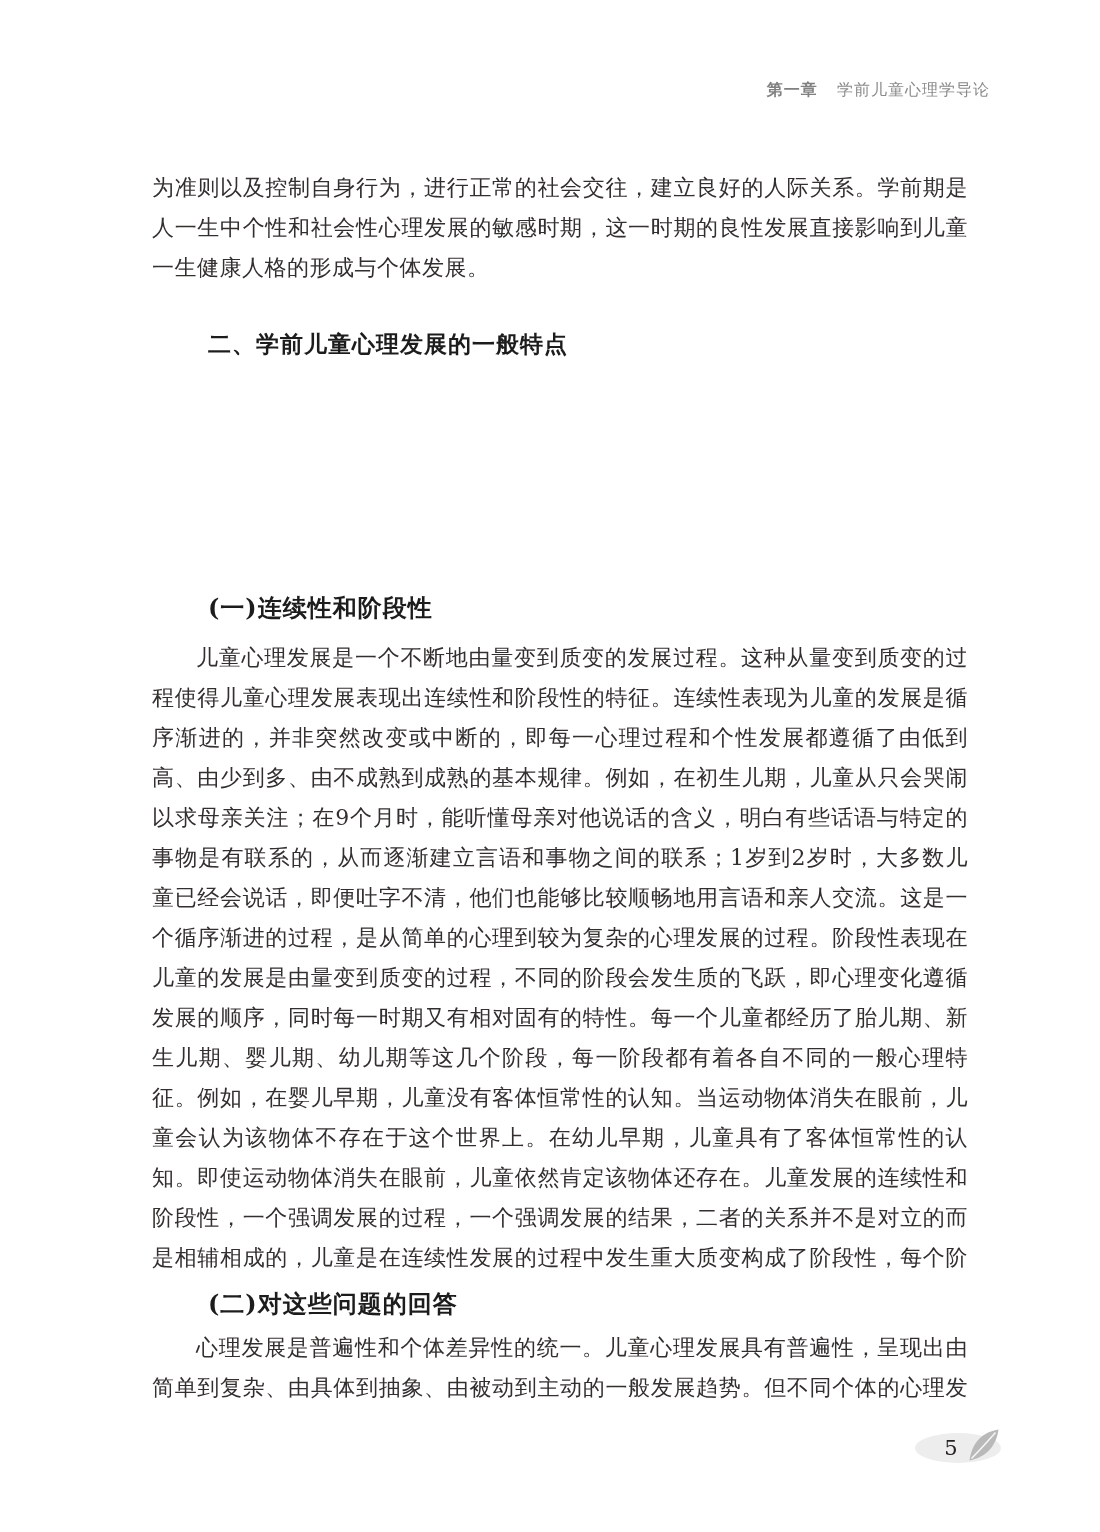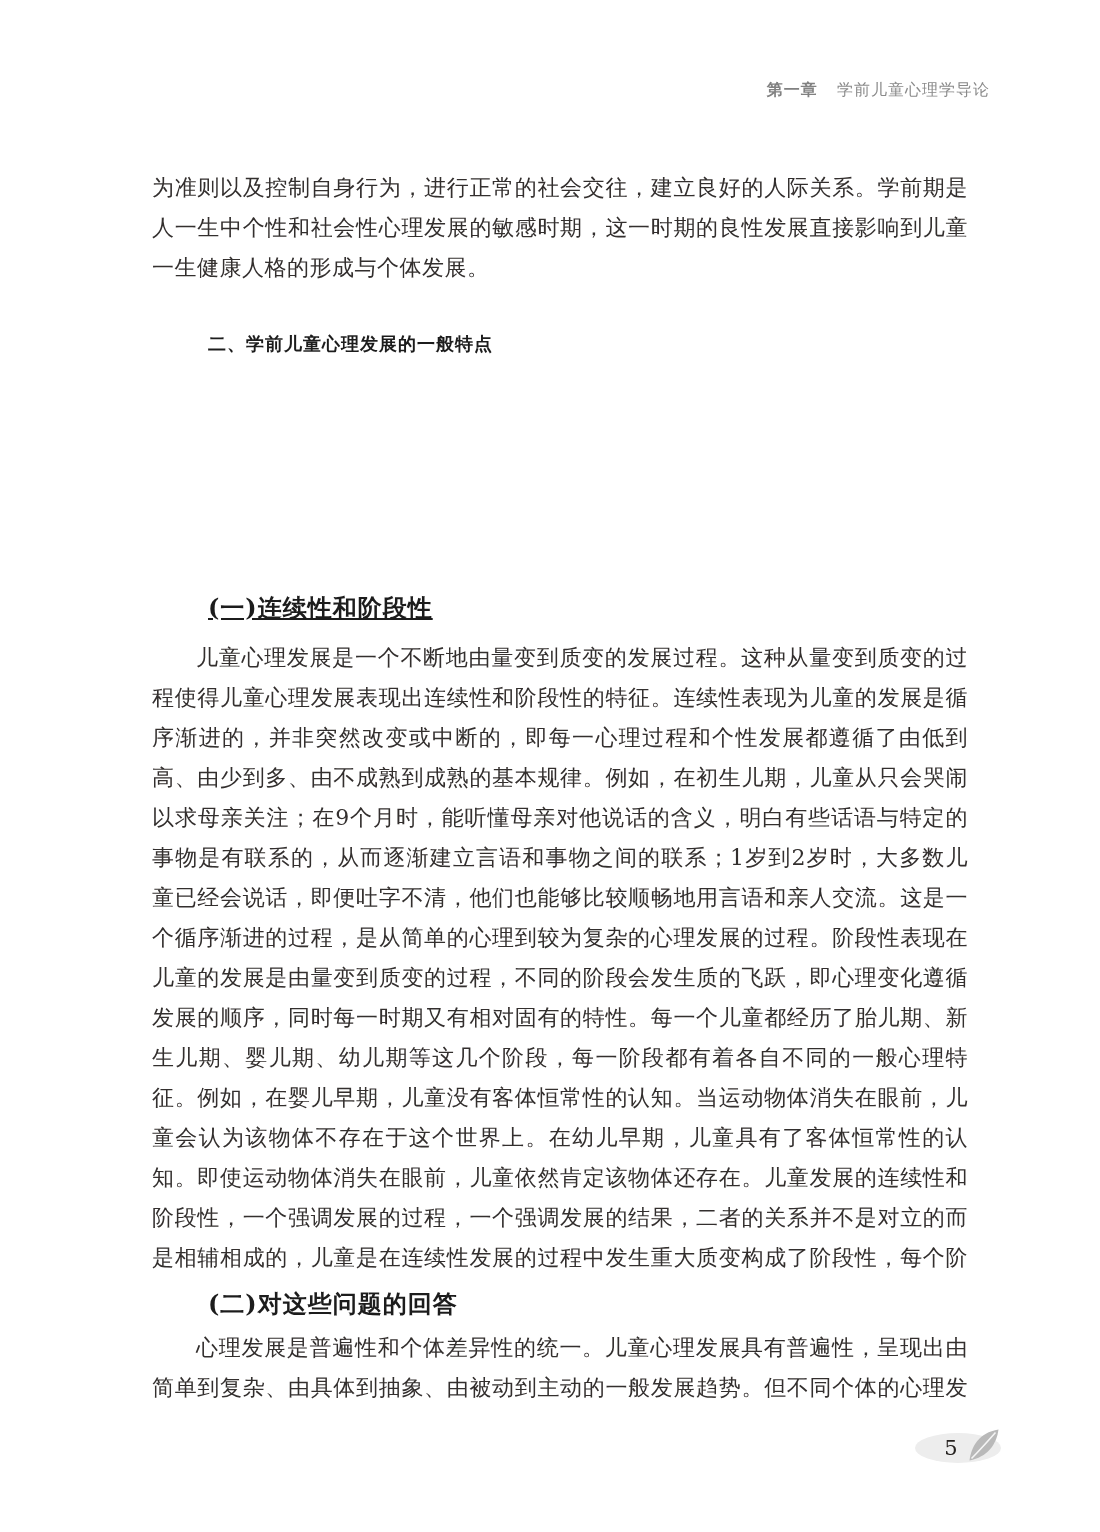--- a/index.html
+++ b/index.html
@@ -64,7 +64,7 @@
     box-sizing: border-box;
     font-family: "DejaVu Sans", "Liberation Sans", sans-serif;
     font-weight: bold;
-    font-size: 18px;
+    font-size: 23px;
     line-height: 44px;
     color: #1c1c1c;
     letter-spacing: 1px;

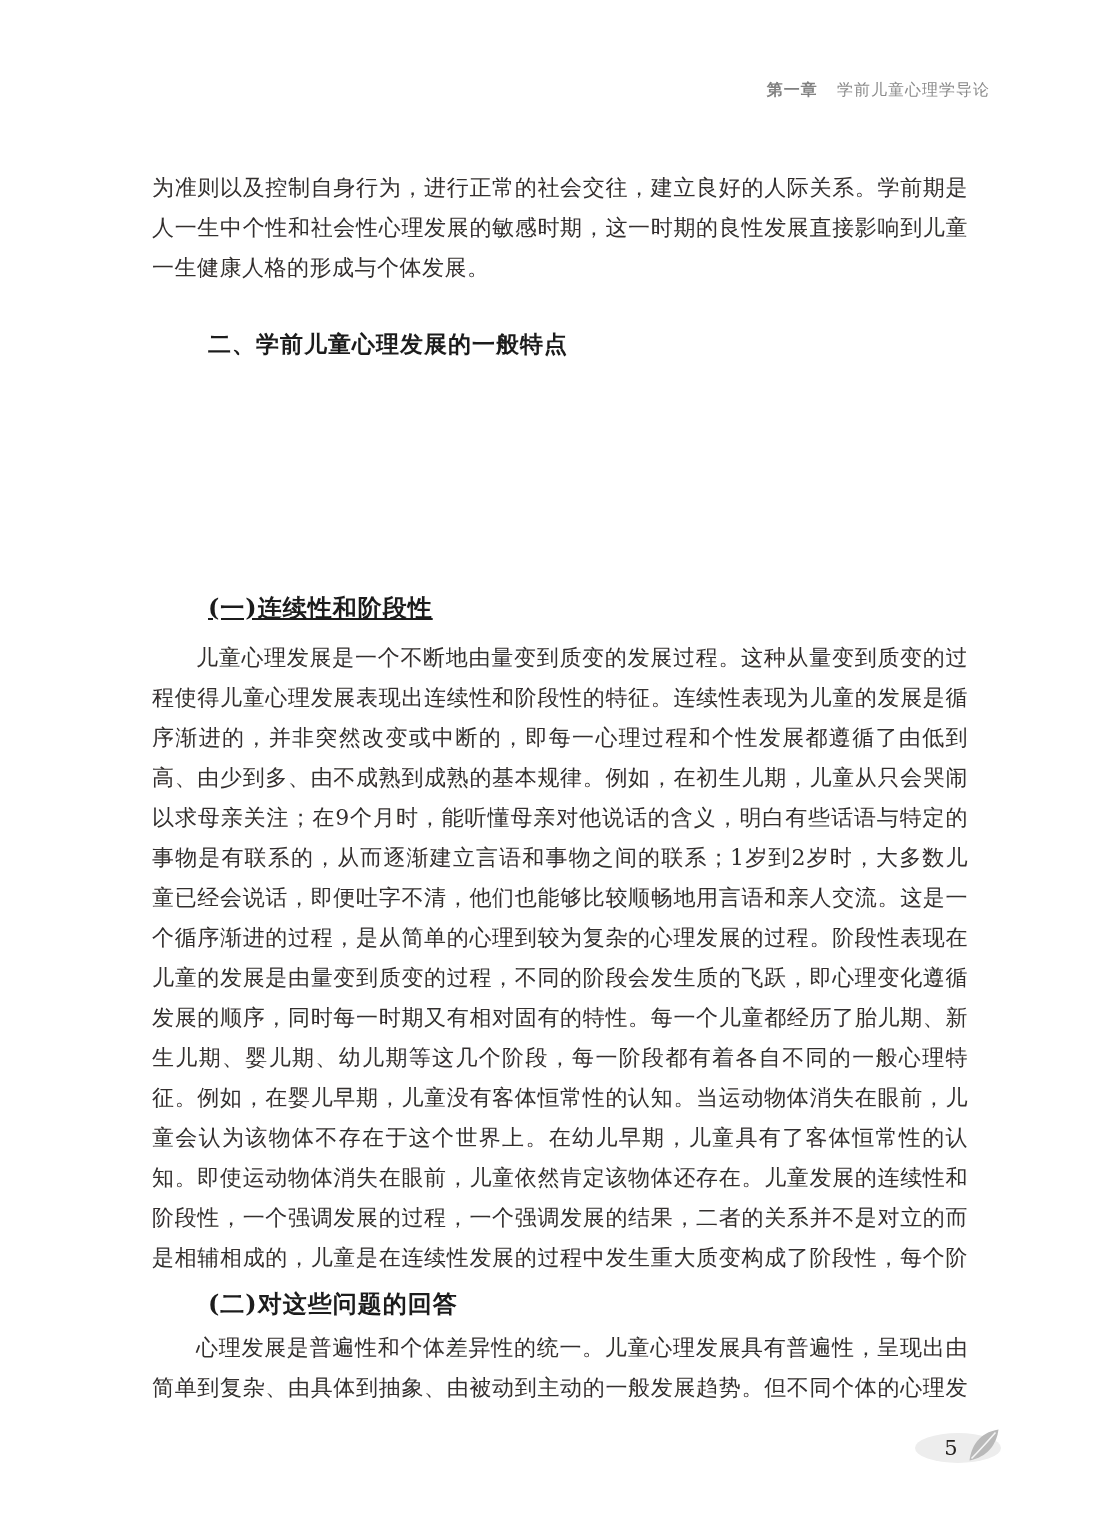--- a/index.html
+++ b/index.html
@@ -82,7 +82,7 @@
     color: #1c1c1c;
     letter-spacing: 1px;
   }
-  .sub1-heading { top: 588px; text-decoration: underline; }
+  .sub1-heading { top: 588px; }
   .sub2-heading { top: 1284px; }
 
   

